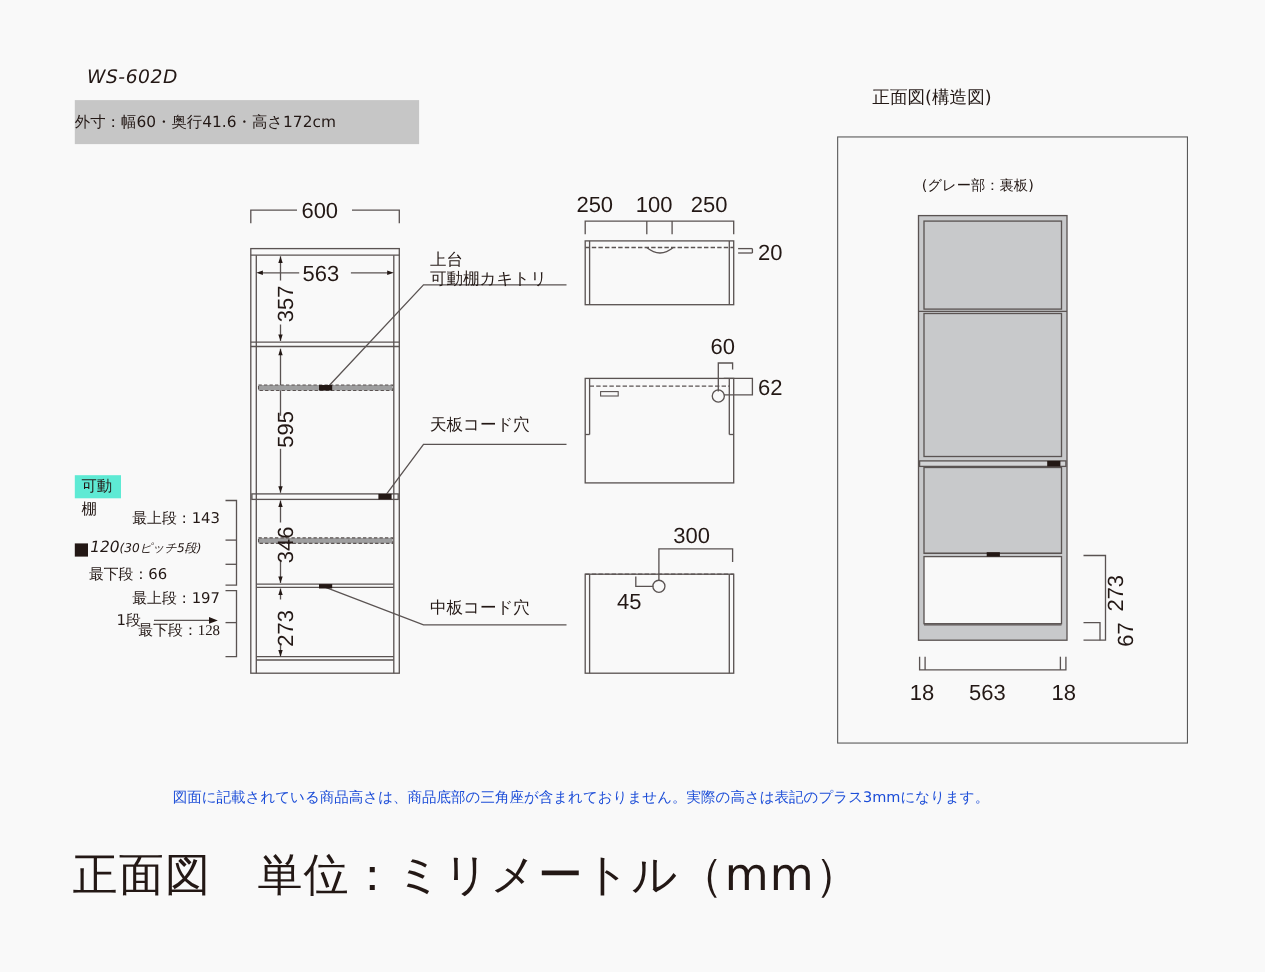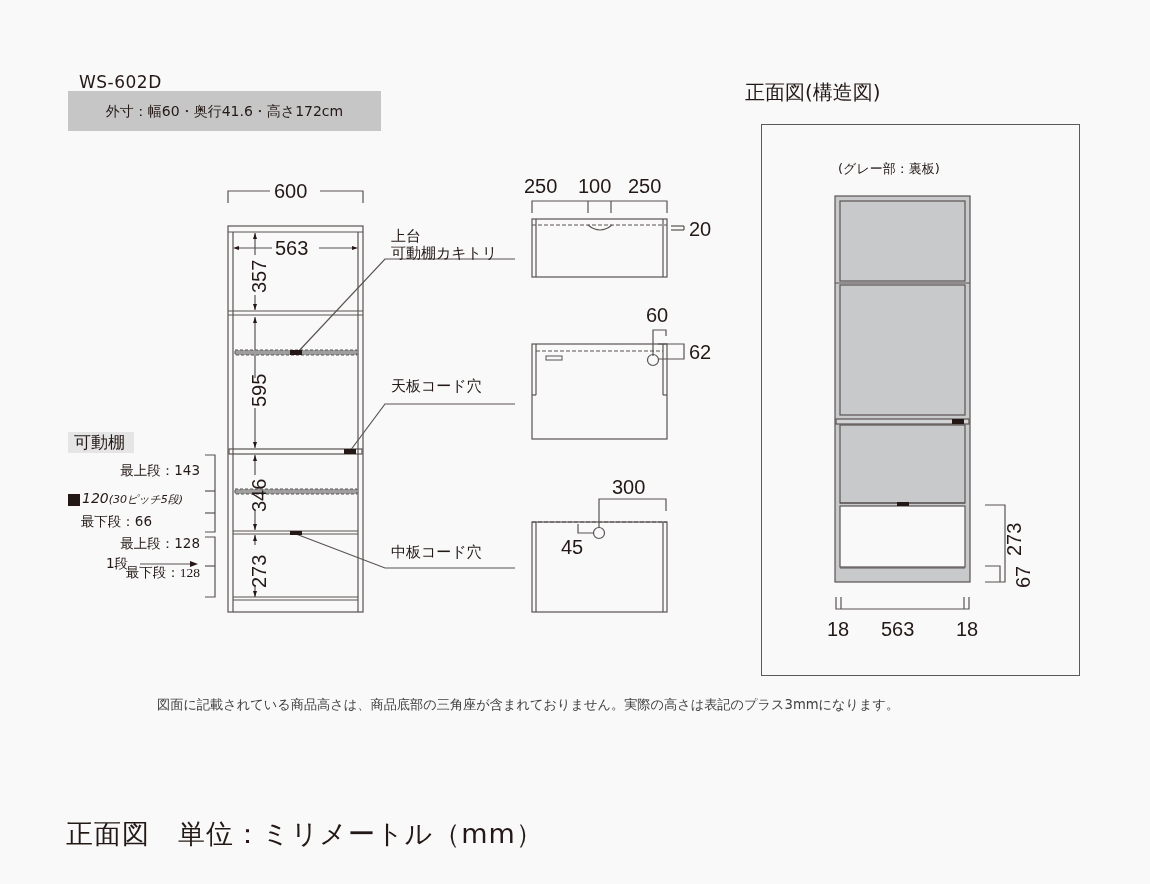--- a/index.html
+++ b/index.html
@@ -9,7 +9,7 @@
       font-family: "DejaVu Sans", "Liberation Sans", sans-serif; color: #231815;
     }
     .abs { position: absolute; }
-    .model { left: 79px; top: 72px; font-size: 17px; letter-spacing: 0.5px; }
+    .model { left: 79px; top: 60px; font-size: 17px; letter-spacing: 0.5px; font-style: italic; }
     .outer-dims {
       left: 68px; top: 91px; width: 313px; height: 40px; background: #c6c6c6;
       font-size: 14px; line-height: 40px; text-align: center;

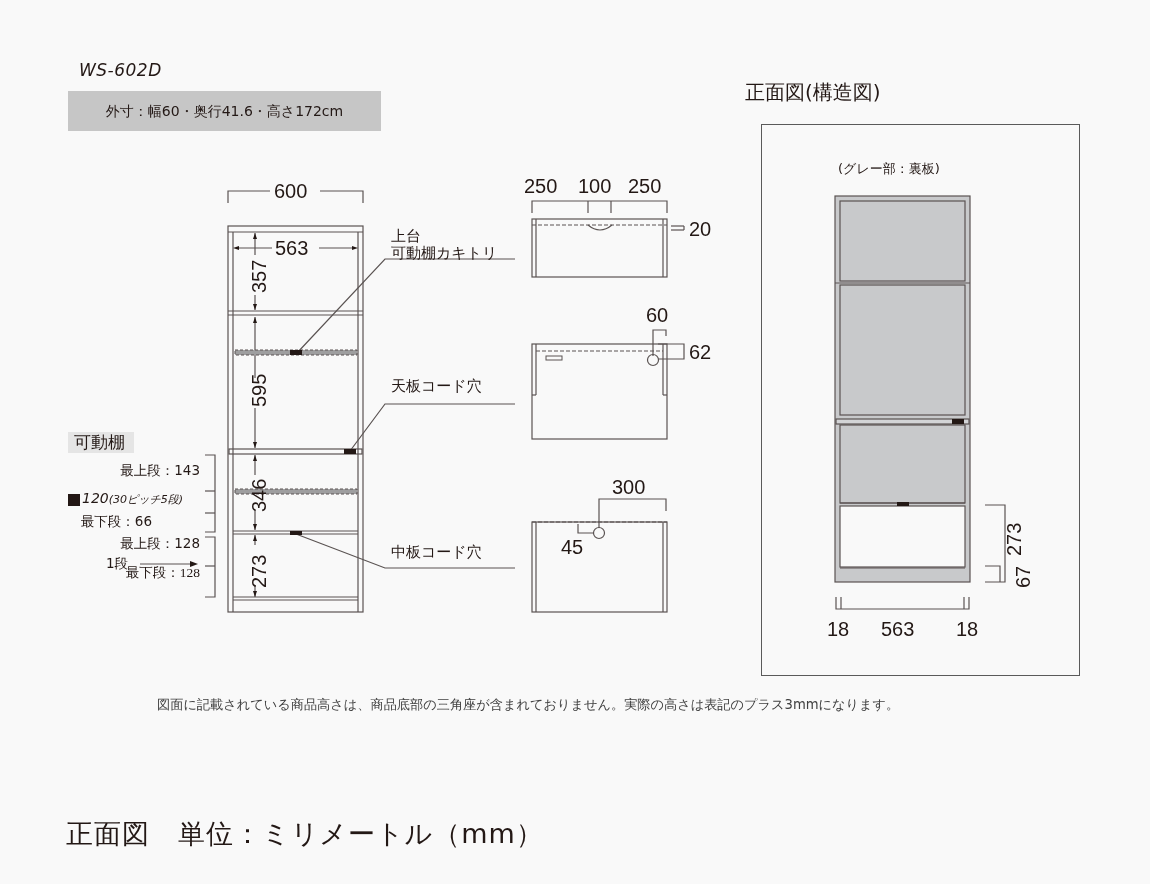--- a/index.html
+++ b/index.html
@@ -14,7 +14,7 @@
       left: 68px; top: 91px; width: 313px; height: 40px; background: #c6c6c6;
       font-size: 14px; line-height: 40px; text-align: center;
     }
-    .struct-title { left: 745px; top: 79px; font-size: 20px; }
+    .struct-title { left: 793px; top: 79px; font-size: 16px; }
     .struct-box { left: 761px; top: 124px; width: 319px; height: 552px; border: 1px solid #5a5a5a; box-sizing: border-box; }
     .gray-note { left: 838px; top: 160px; font-size: 13px; }
     .note { left: 157px; top: 696px; font-size: 13.2px; color: #404040; white-space: nowrap; }

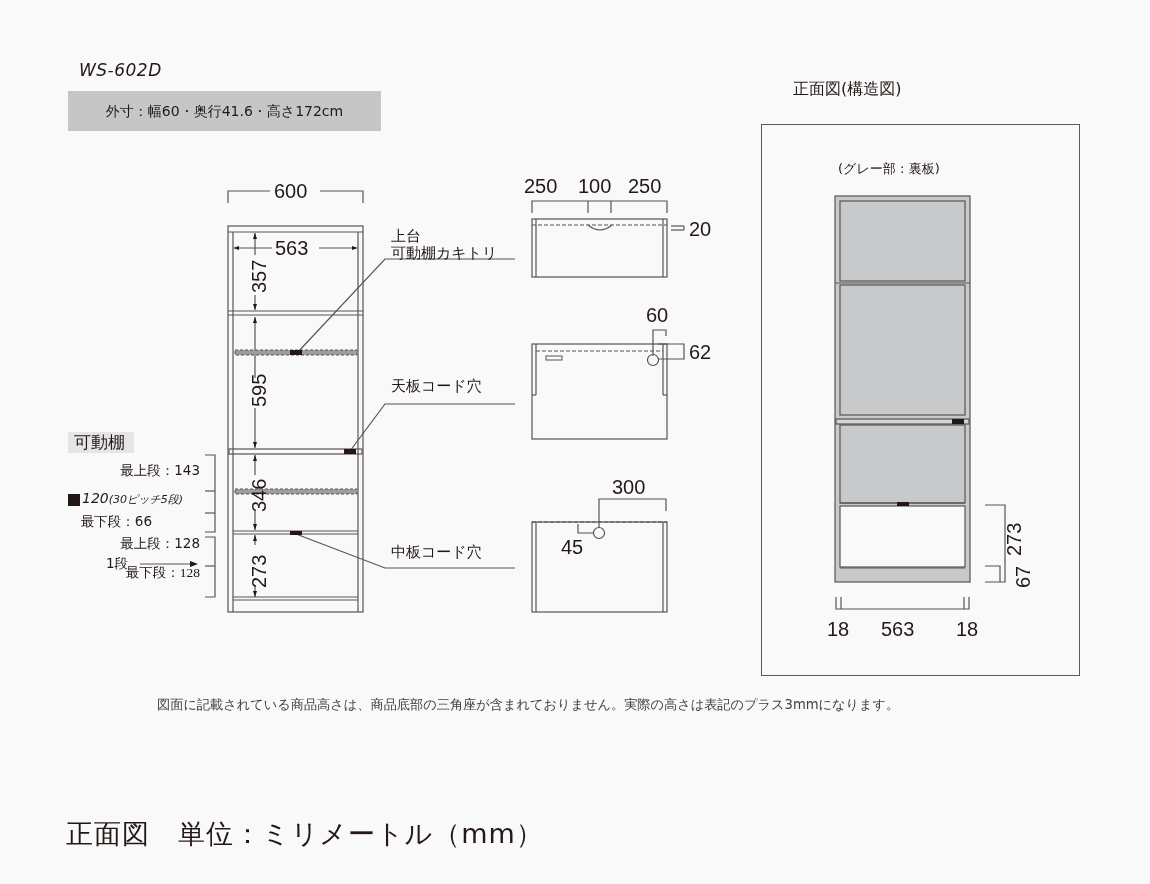--- a/index.html
+++ b/index.html
@@ -12,7 +12,7 @@
     .model { left: 79px; top: 60px; font-size: 17px; letter-spacing: 0.5px; font-style: italic; }
     .outer-dims {
       left: 68px; top: 91px; width: 313px; height: 40px; background: #c6c6c6;
-      font-size: 14px; line-height: 40px; text-align: center;
+      font-size: 14px; line-height: 40px; text-align: left;
     }
     .struct-title { left: 793px; top: 79px; font-size: 16px; }
     .struct-box { left: 761px; top: 124px; width: 319px; height: 552px; border: 1px solid #5a5a5a; box-sizing: border-box; }

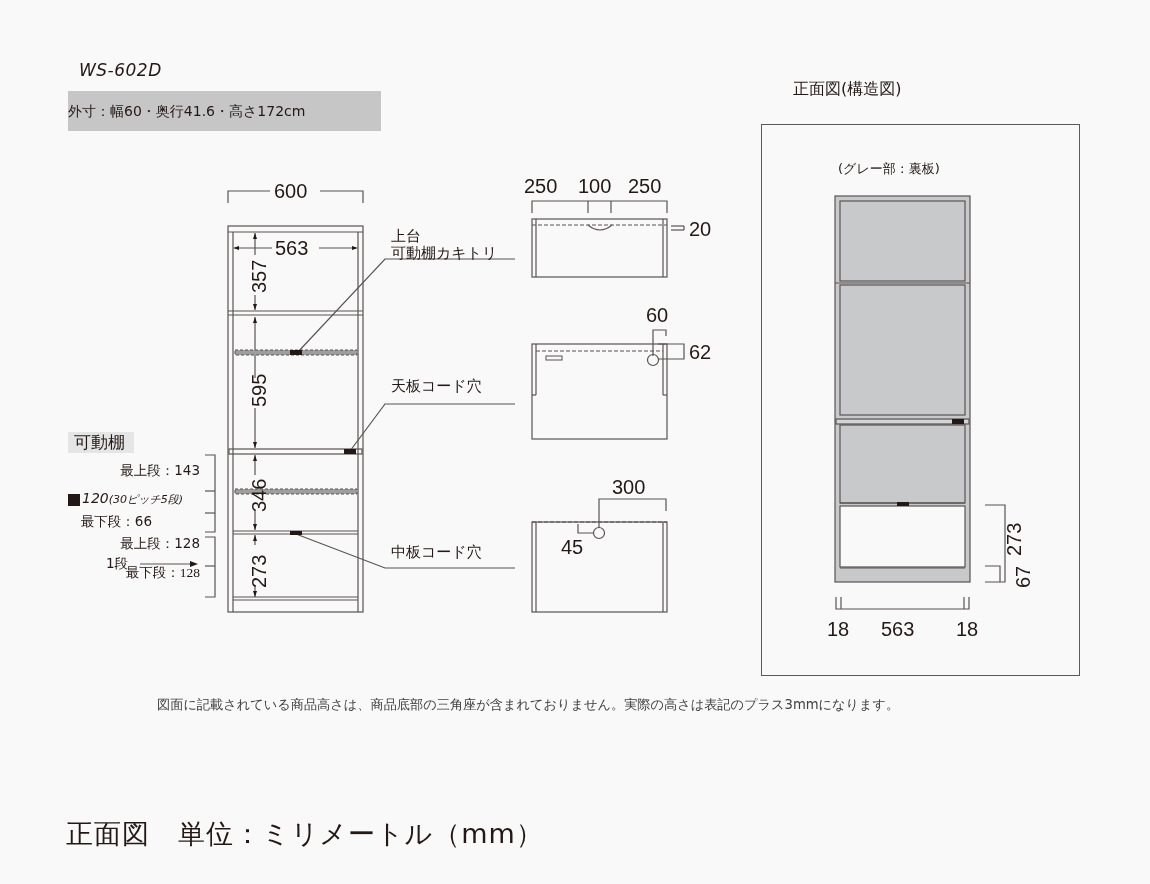--- a/index.html
+++ b/index.html
@@ -21,7 +21,7 @@
     .footer { left: 66px; top: 816px; font-size: 27px; letter-spacing: 1px; white-space: nowrap; }
     .lbl { font-size: 15px; white-space: nowrap; line-height: 1.15; }
     .lbl-sm { font-size: 13.5px; white-space: nowrap; }
-    .tag { left: 68px; top: 432px; width: 66px; height: 21px; background: #e5e5e5; font-size: 17px; line-height: 21px; padding-left: 6px; box-sizing: border-box; }
+    .tag { left: 68px; top: 432px; width: 42px; height: 21px; background: #5eead4; font-size: 14px; line-height: 21px; padding-left: 6px; box-sizing: border-box; }
     svg { position: absolute; left: 0; top: 0; }
     .dim { font-family: "Liberation Sans", sans-serif; font-size: 20px; fill: #231815; }
   </style>

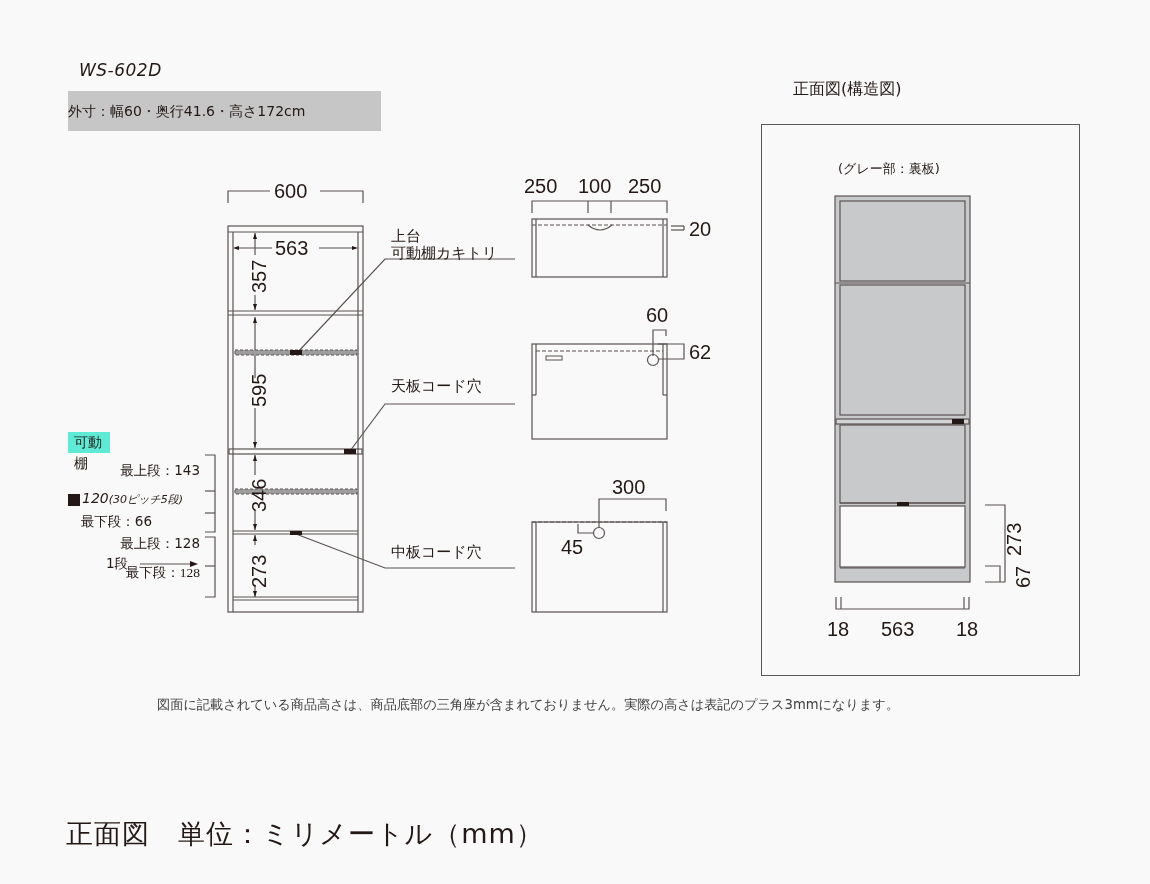--- a/index.html
+++ b/index.html
@@ -182,7 +182,7 @@
   <span style="font-size:0;">■120</span><span style="font-size:14px;">120</span><span style="font-size:11px;">(30ピッチ5段)</span>
 </div>
 <div class="abs lbl-sm" style="right:998px;top:513px;">最下段：66</div>
-<div class="abs lbl-sm" style="right:950px;top:535px;">最上段：128</div>
+<div class="abs lbl-sm" style="right:950px;top:535px;">最上段：197</div>
 <div class="abs lbl-sm" style="left:106px;top:555px;">1段</div>
 <div class="abs lbl-sm" style="right:950px;top:564px;font-family:Liberation Serif, serif;">最下段：128</div>
 

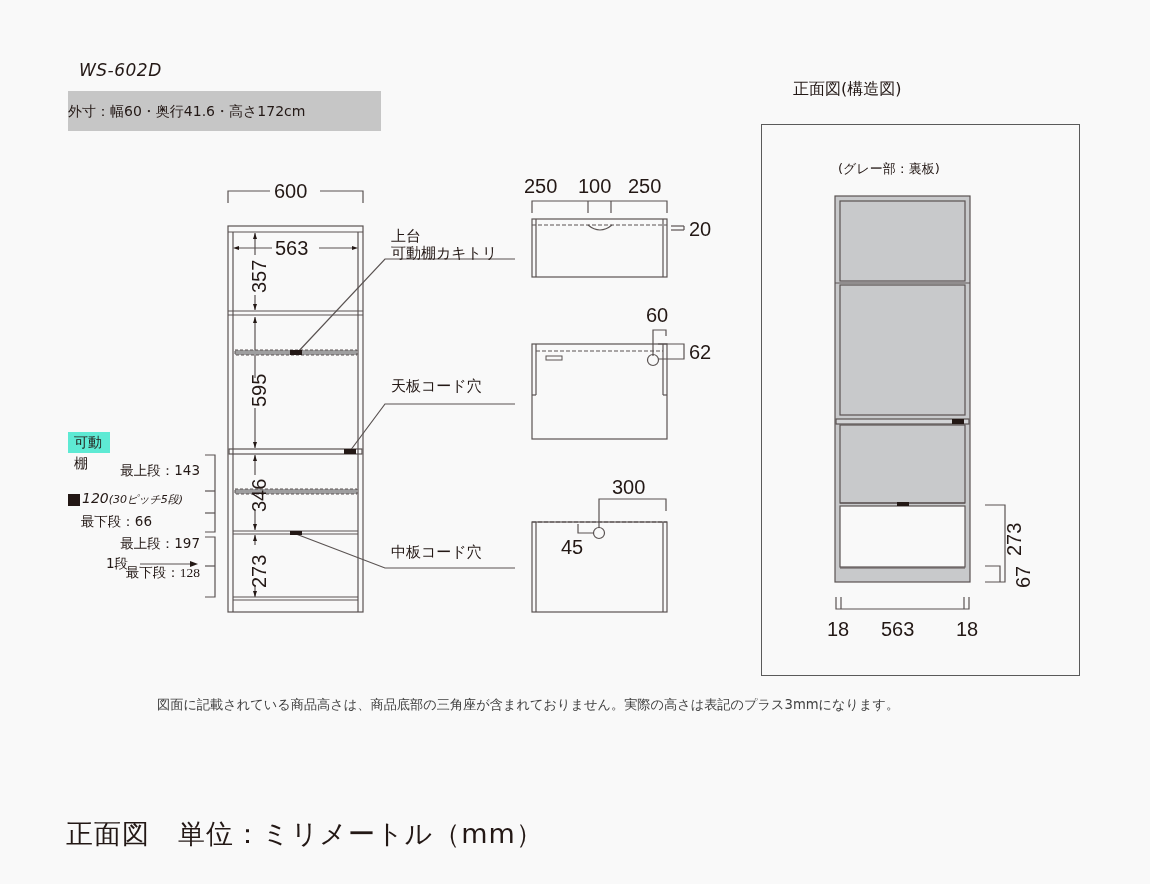--- a/index.html
+++ b/index.html
@@ -17,7 +17,7 @@
     .struct-title { left: 793px; top: 79px; font-size: 16px; }
     .struct-box { left: 761px; top: 124px; width: 319px; height: 552px; border: 1px solid #5a5a5a; box-sizing: border-box; }
     .gray-note { left: 838px; top: 160px; font-size: 13px; }
-    .note { left: 157px; top: 696px; font-size: 13.2px; color: #404040; white-space: nowrap; }
+    .note { left: 157px; top: 716px; font-size: 13.2px; color: #1d4ed8; white-space: nowrap; }
     .footer { left: 66px; top: 816px; font-size: 27px; letter-spacing: 1px; white-space: nowrap; }
     .lbl { font-size: 15px; white-space: nowrap; line-height: 1.15; }
     .lbl-sm { font-size: 13.5px; white-space: nowrap; }

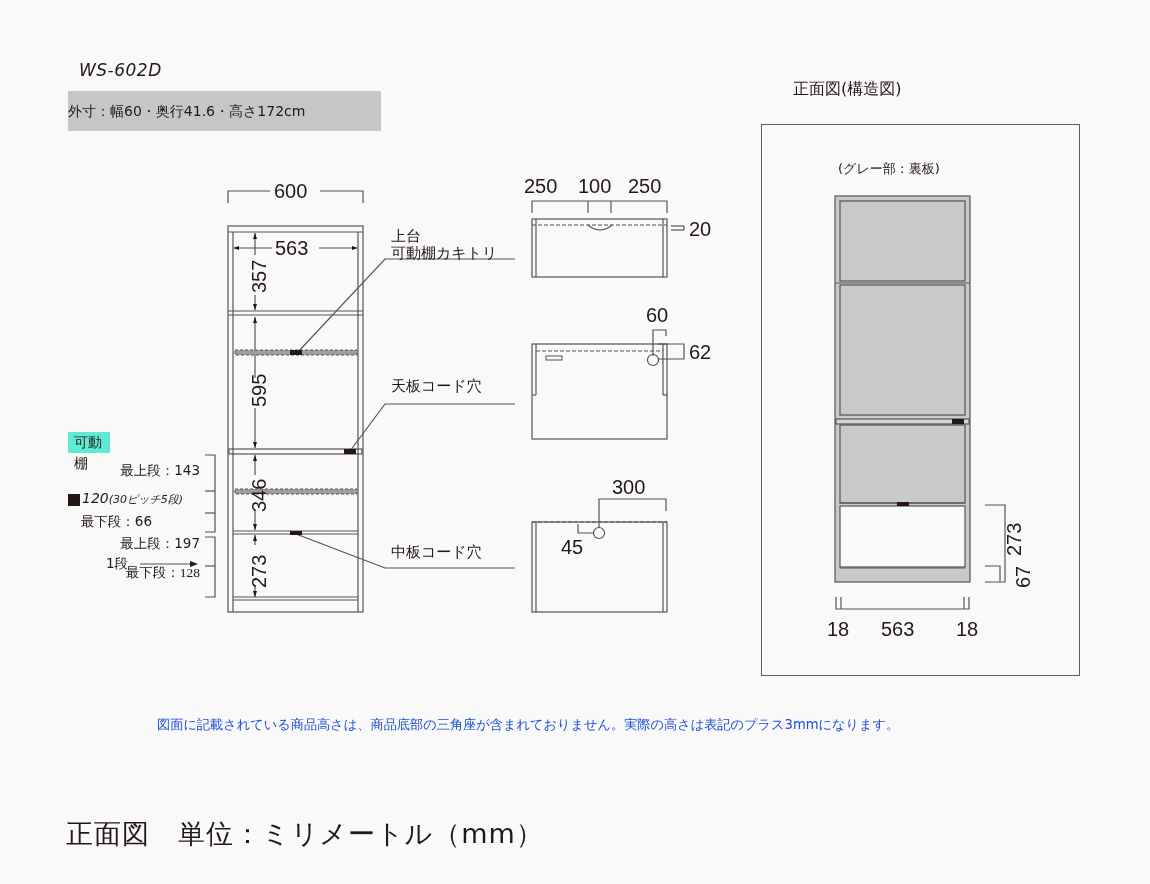--- a/index.html
+++ b/index.html
@@ -18,7 +18,7 @@
     .struct-box { left: 761px; top: 124px; width: 319px; height: 552px; border: 1px solid #5a5a5a; box-sizing: border-box; }
     .gray-note { left: 838px; top: 160px; font-size: 13px; }
     .note { left: 157px; top: 716px; font-size: 13.2px; color: #1d4ed8; white-space: nowrap; }
-    .footer { left: 66px; top: 816px; font-size: 27px; letter-spacing: 1px; white-space: nowrap; }
+    .footer { left: 66px; top: 768px; font-size: 41px; letter-spacing: 1px; white-space: nowrap; }
     .lbl { font-size: 15px; white-space: nowrap; line-height: 1.15; }
     .lbl-sm { font-size: 13.5px; white-space: nowrap; }
     .tag { left: 68px; top: 432px; width: 42px; height: 21px; background: #5eead4; font-size: 14px; line-height: 21px; padding-left: 6px; box-sizing: border-box; }

